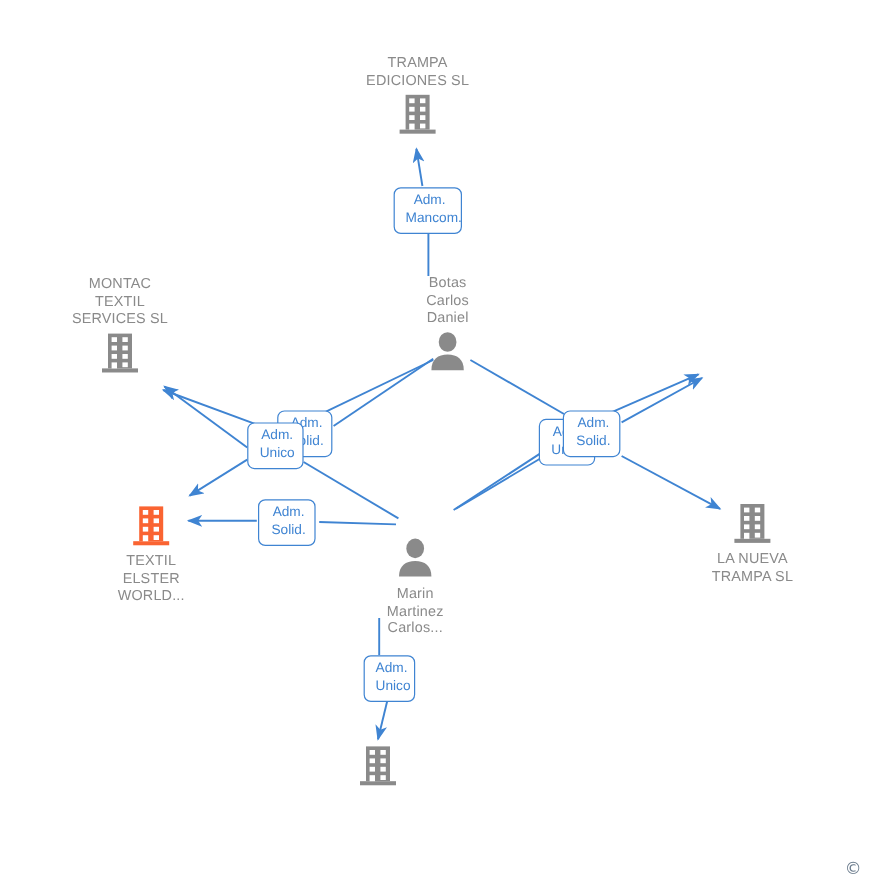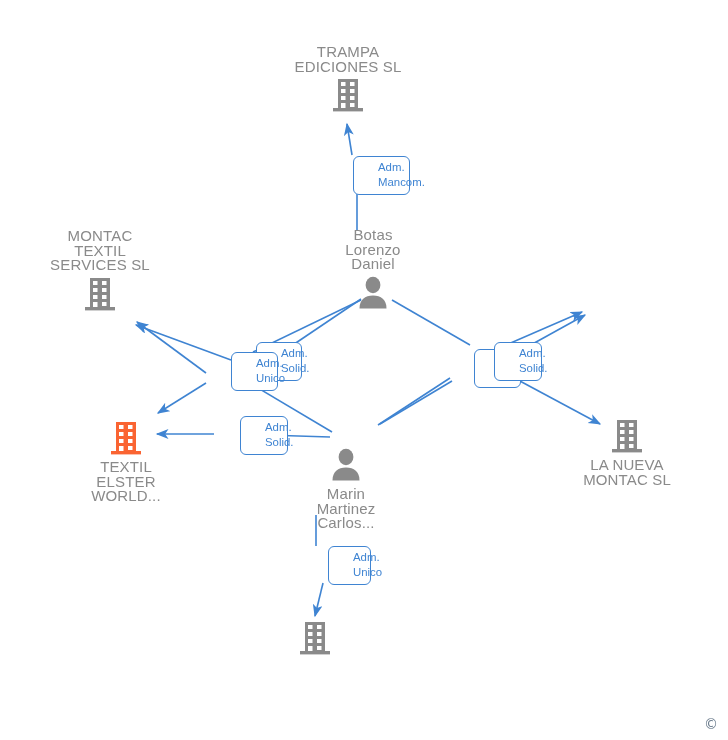--- a/index.html
+++ b/index.html
@@ -37,7 +37,7 @@
   }
   .node .caption {
     display: block;
-    font-size: 15px;
+    font-size: 12px;
     line-height: 14.6px;
     color: #8a8a8a;
     letter-spacing: .15px;

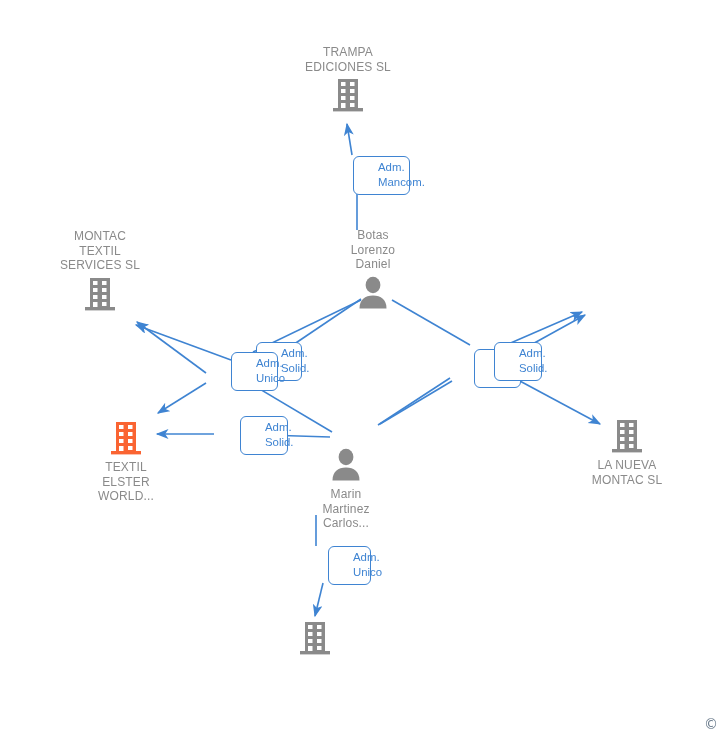--- a/index.html
+++ b/index.html
@@ -57,10 +57,9 @@
     font-size: 11.4px;
     line-height: 15px;
     text-align: center;
-    padding: 3px 6px 4px 24px;
+    padding: 3px 6px 4px 9px;
     white-space: pre-line;
     cursor: pointer;
-    margin-left: 25px;
   }
 
   

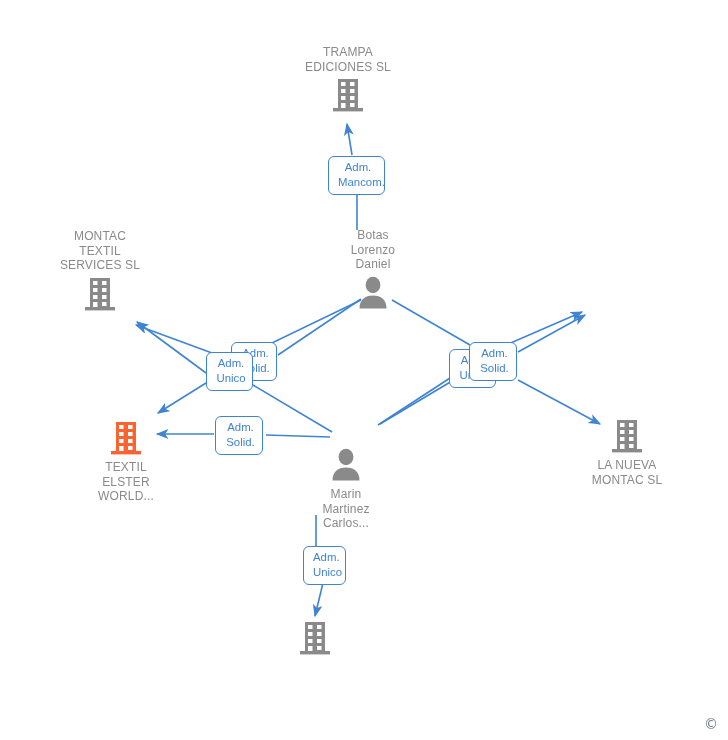--- a/index.html
+++ b/index.html
@@ -178,7 +178,7 @@
 
   <div class="node label-above" style="left:298px; top:228px;">
     <span class="caption">Botas
-Lorenzo
+Carlos
 Daniel</span>
     <svg class="glyph" viewBox="0 0 34 36">
       <g fill="#8a8a8a">

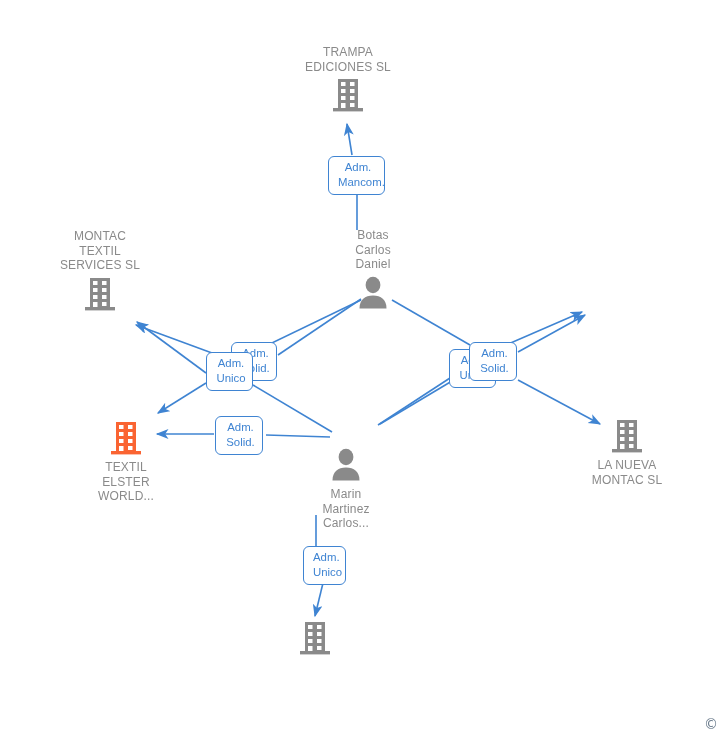--- a/index.html
+++ b/index.html
@@ -228,7 +228,7 @@
       </g>
     </svg>
     <span class="caption">LA NUEVA
-MONTAC  SL</span>
+TRAMPA  SL</span>
   </div>
 
   <div class="node label-below" style="left:271px; top:447px;">

